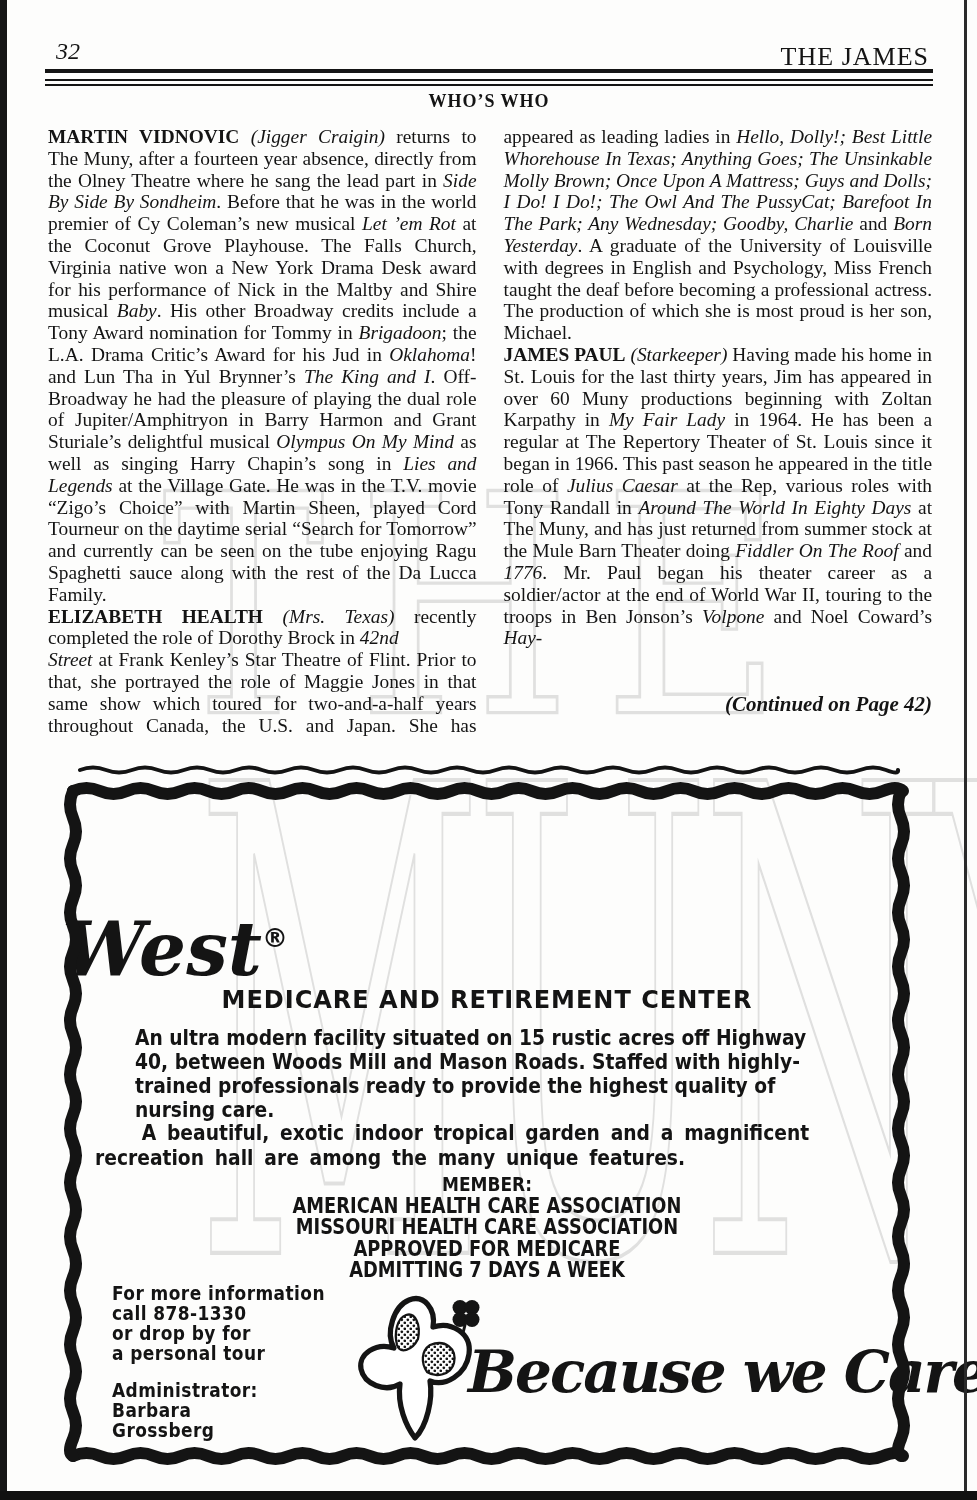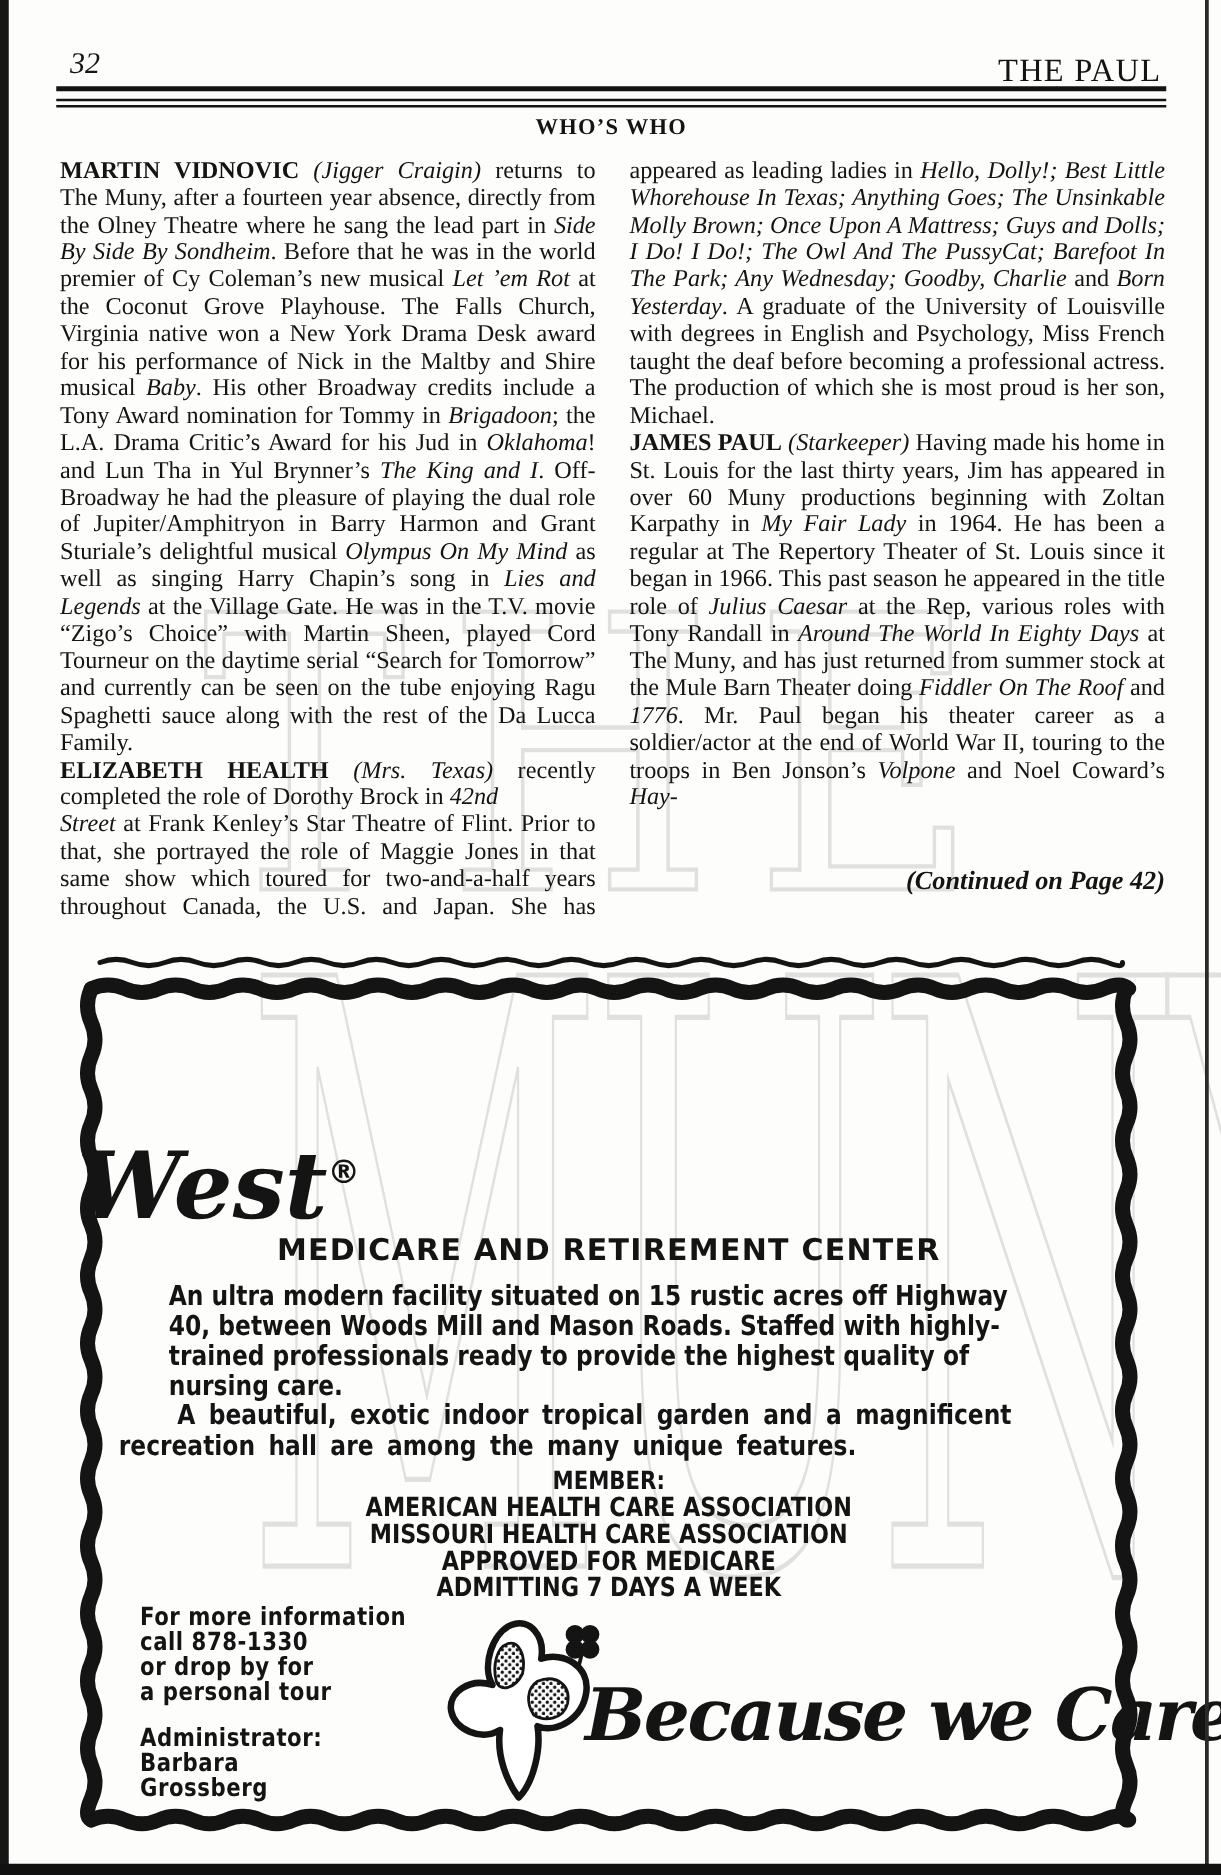--- a/index.html
+++ b/index.html
@@ -81,7 +81,7 @@
   <div class="edge-bottom"></div>
 
   <div class="pg-num">32</div>
-  <div class="brand">THE PAUL</div>
+  <div class="brand">THE JAMES</div>
   <div class="rule rule-a"></div>
   <div class="rule rule-b"></div>
   <div class="rule rule-c"></div>

